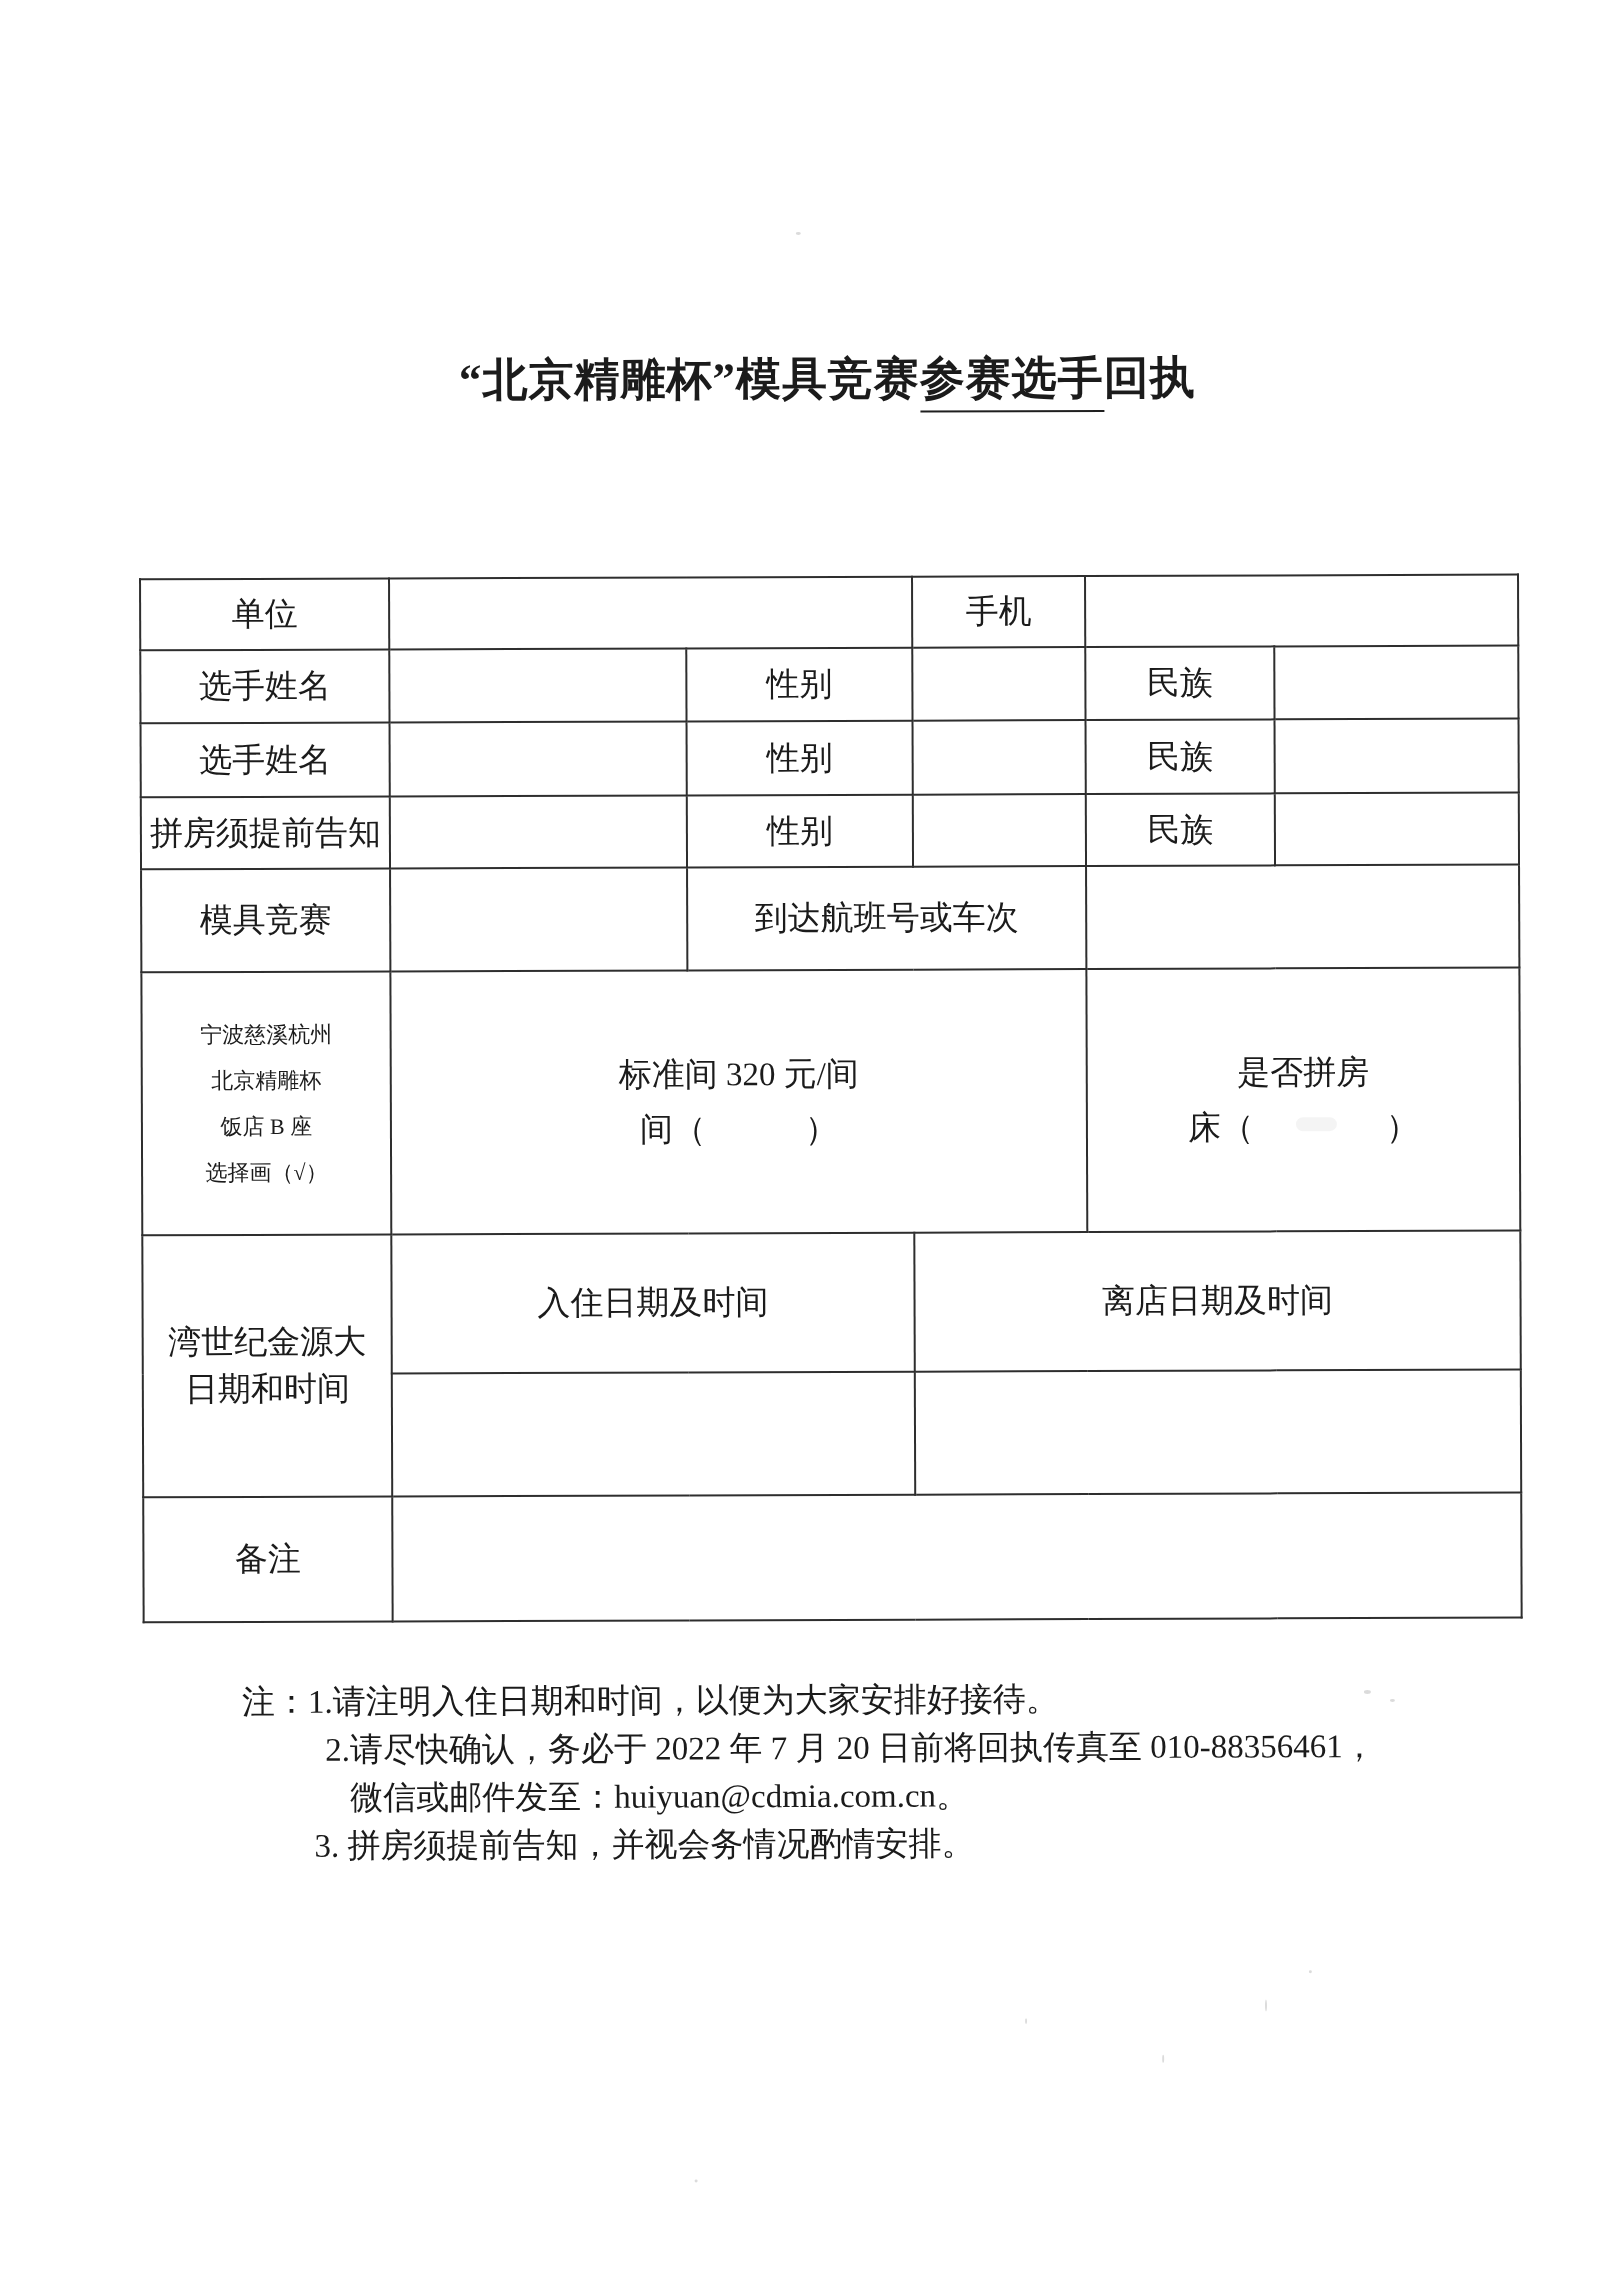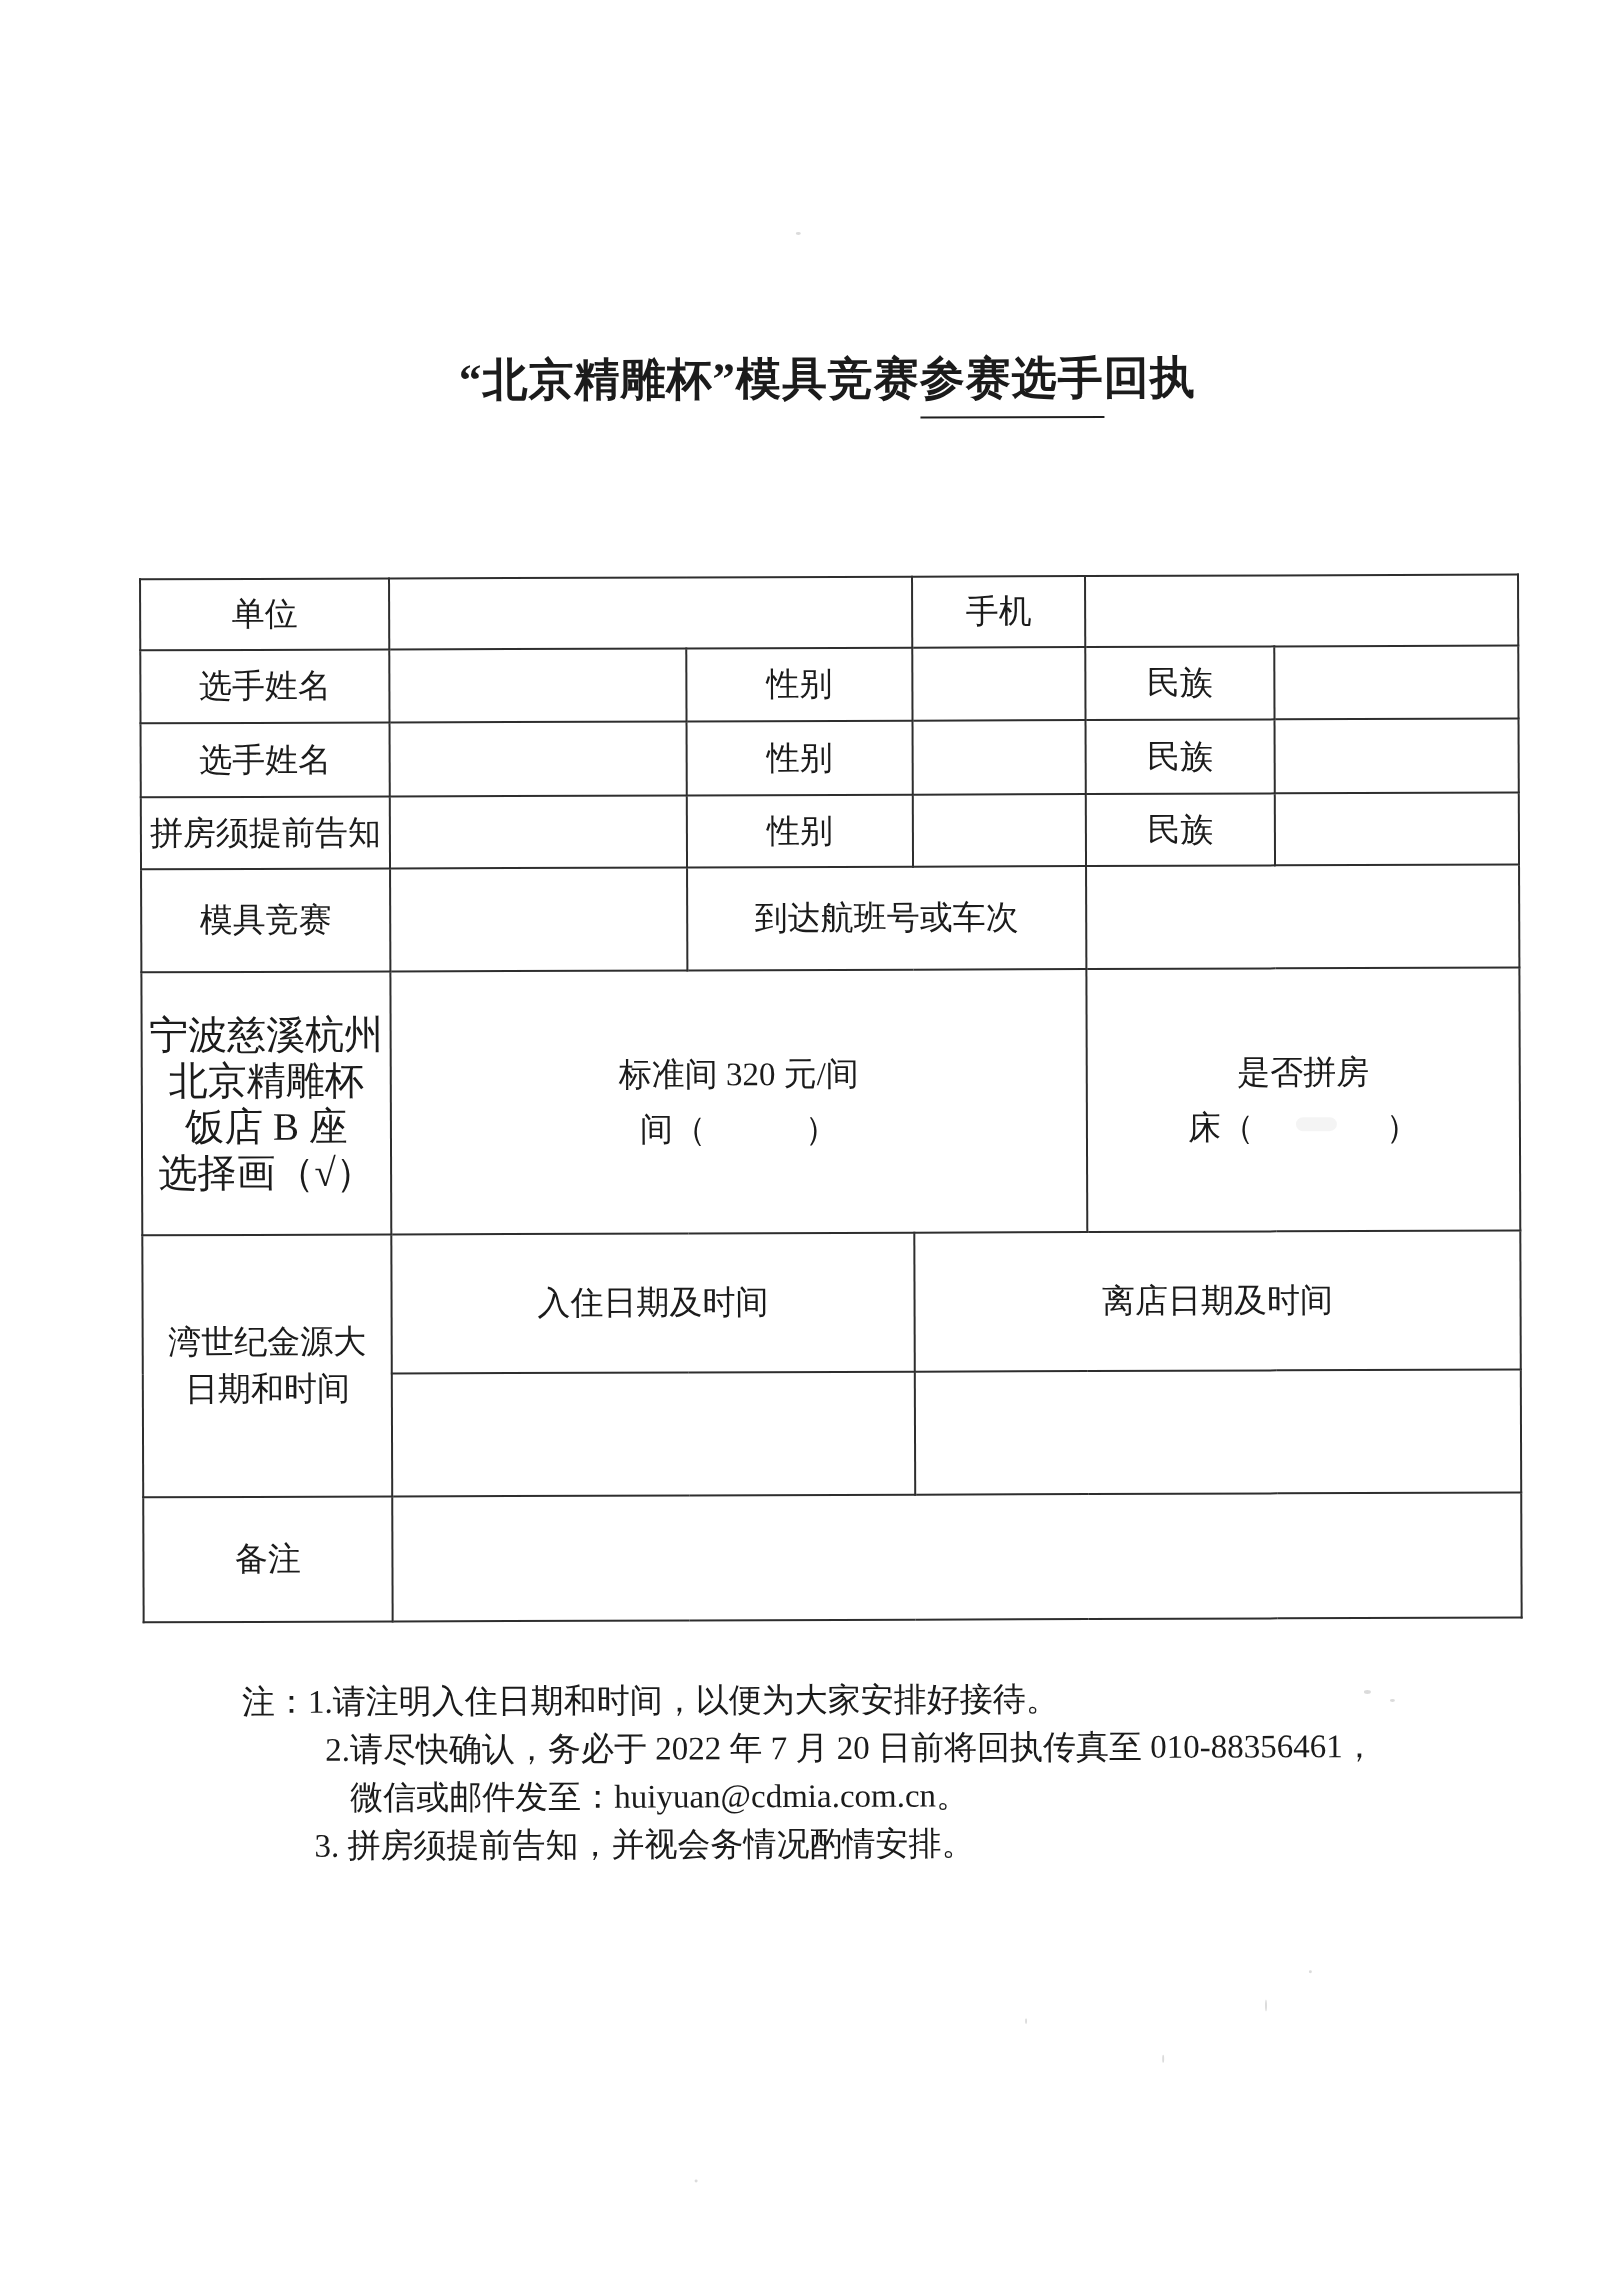--- a/index.html
+++ b/index.html
@@ -30,7 +30,7 @@
   }
   .title .u{
     border-bottom:2.9px solid #1f1f1f;
-    padding-bottom:13px;
+    padding-bottom:7px;
   }
   
   table.form{

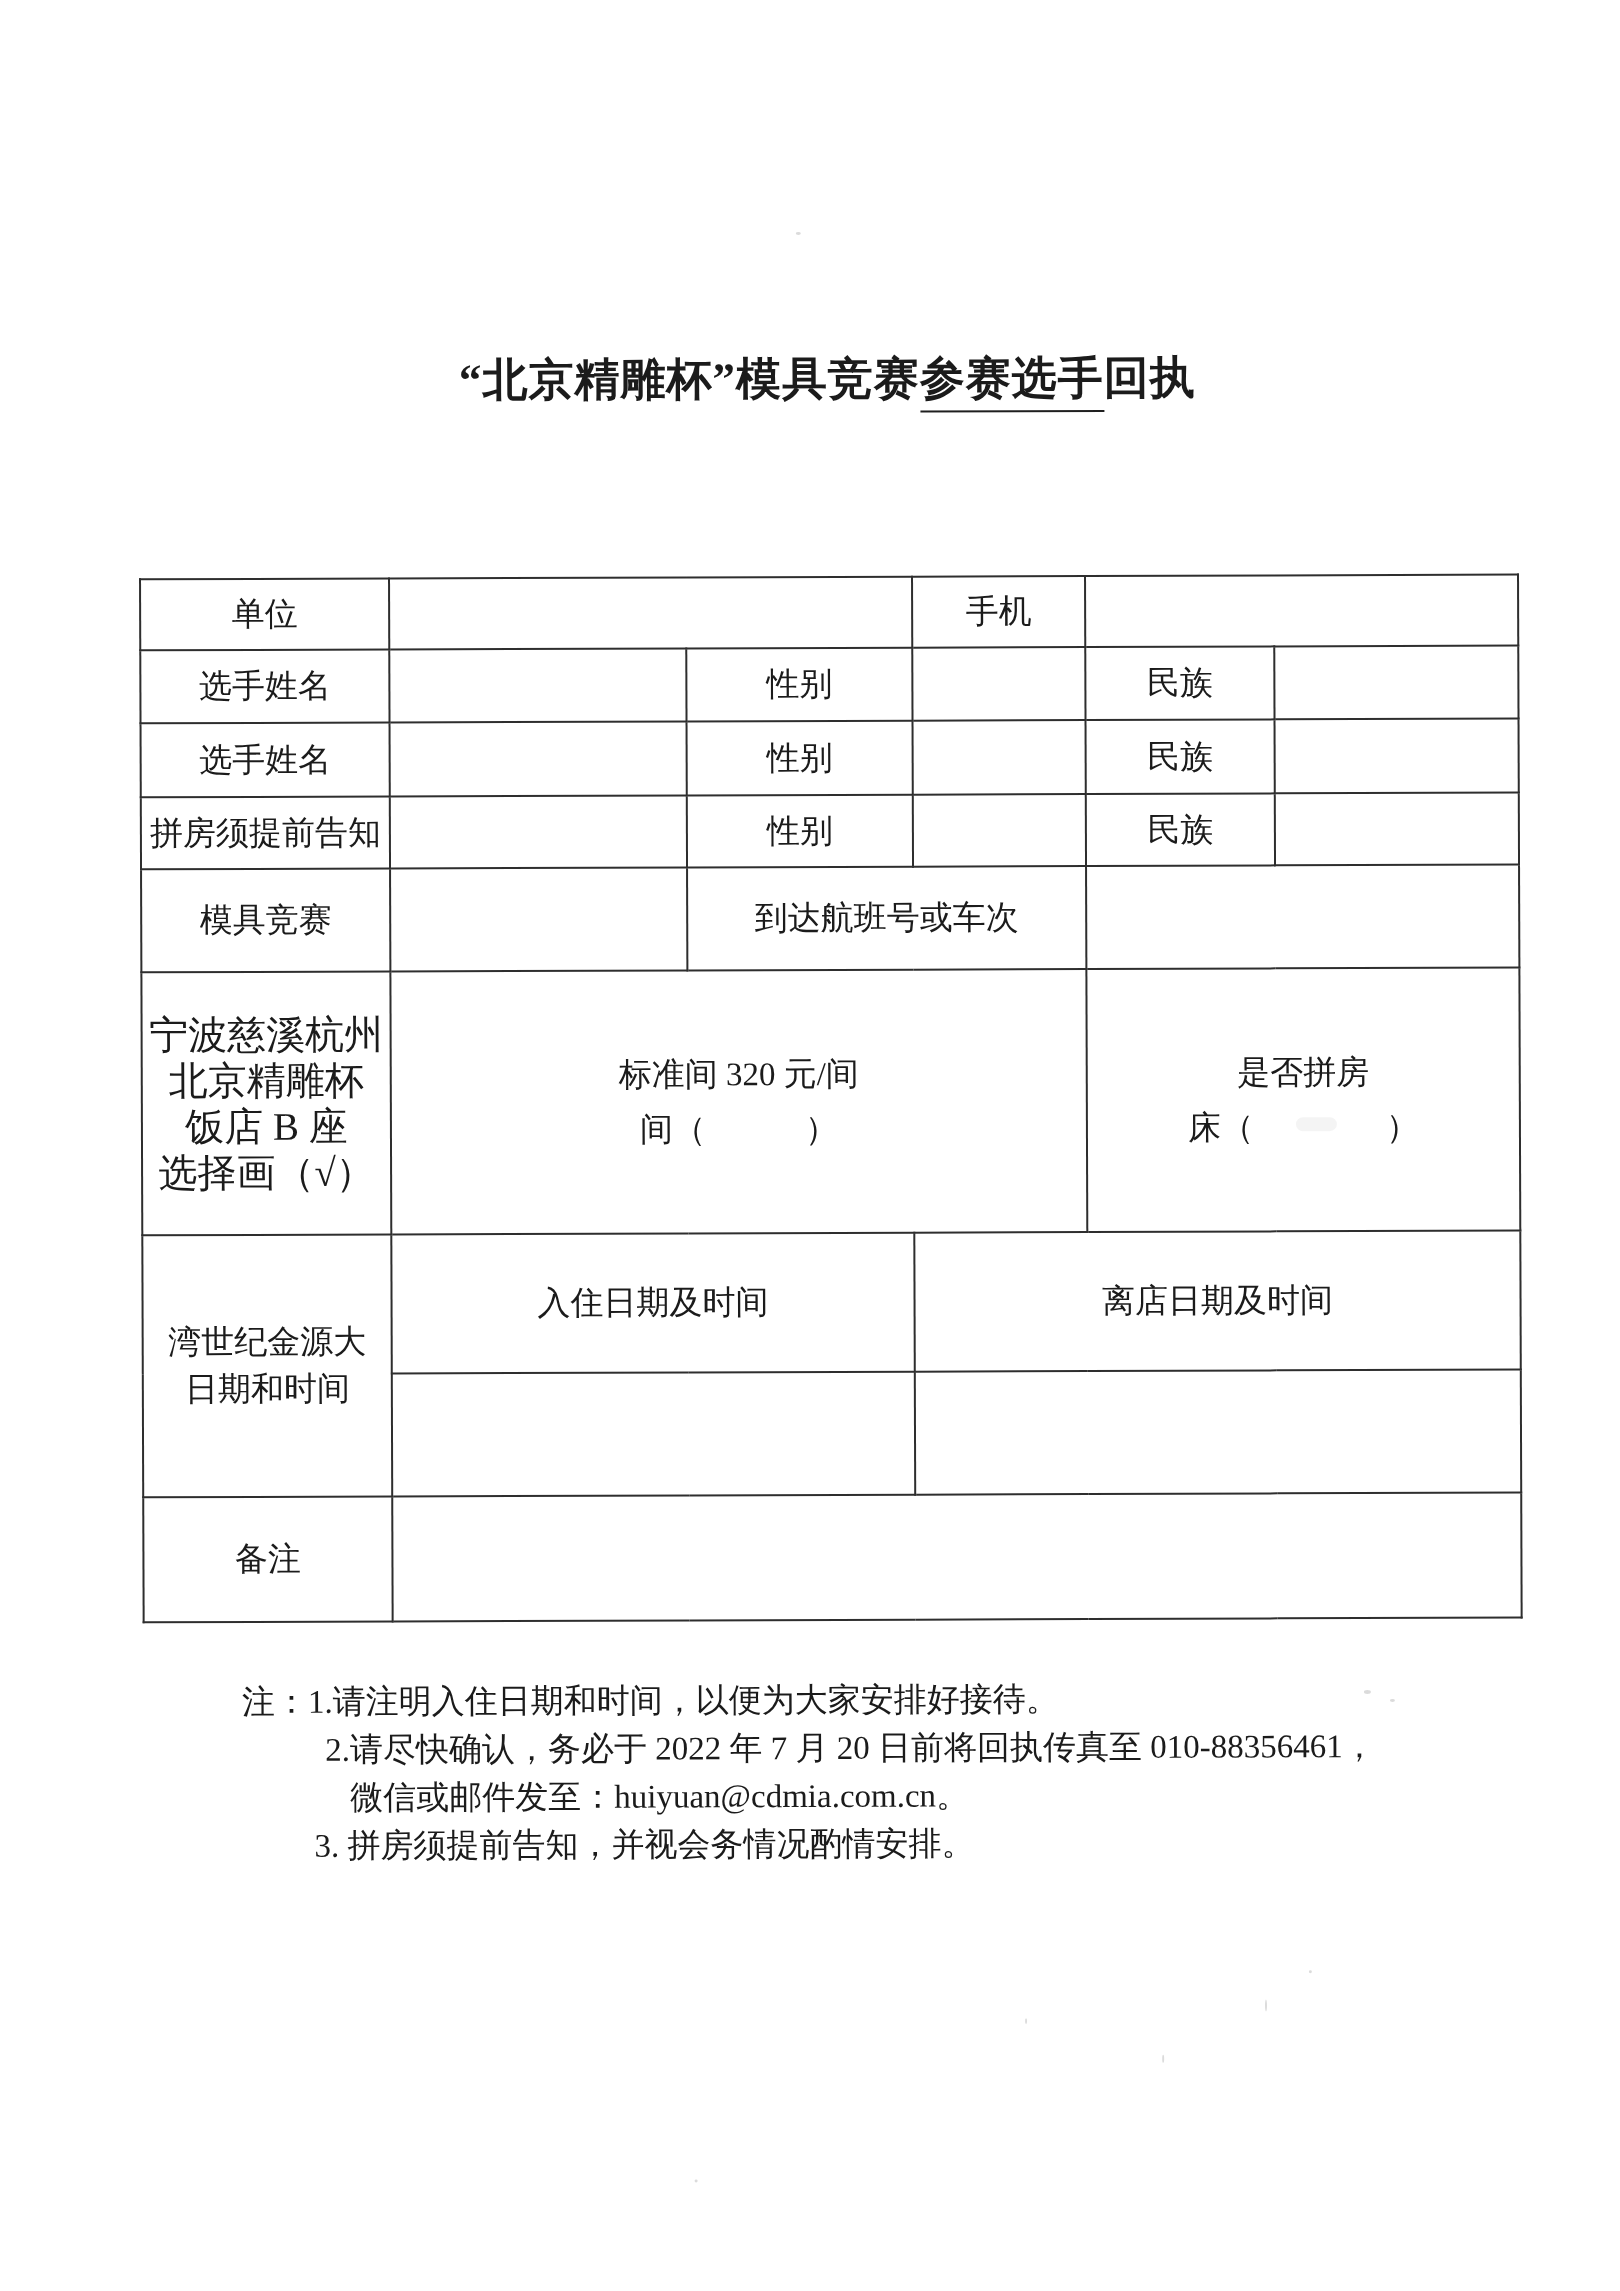--- a/index.html
+++ b/index.html
@@ -49,7 +49,7 @@
     padding:0;
     overflow:hidden;
   }
-  .hotel-cell{ font-size:39px; line-height:46px; }
+  .hotel-cell{ font-size:22px; line-height:46px; }
   .two-line{ line-height:55px; }
   .stay-label{ line-height:47px; }
   

